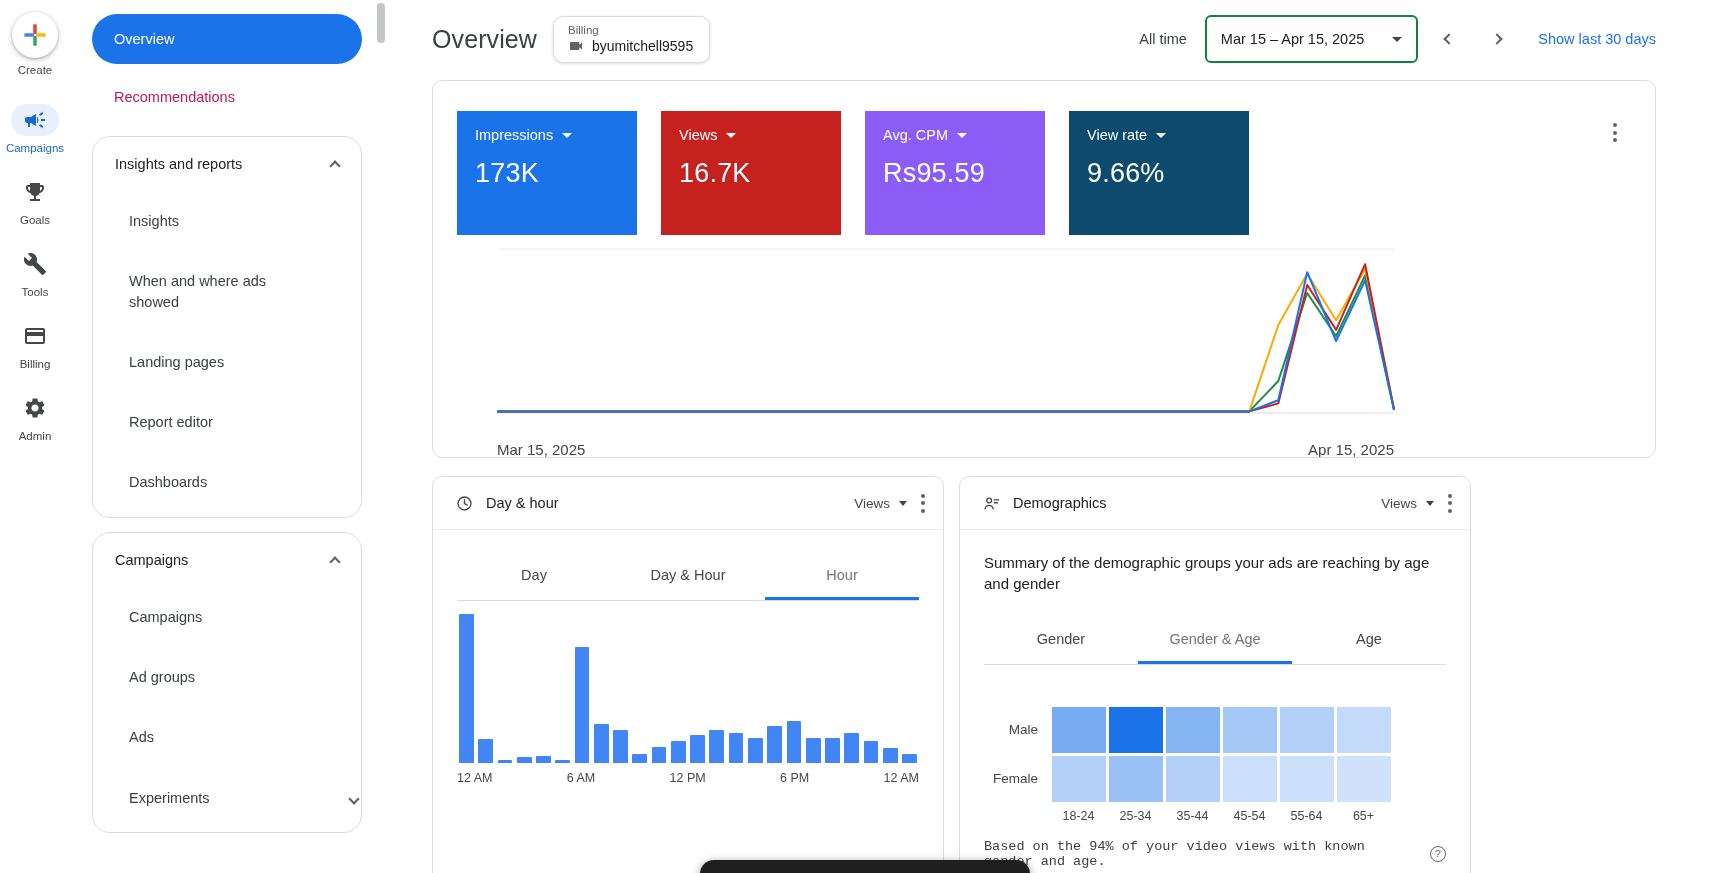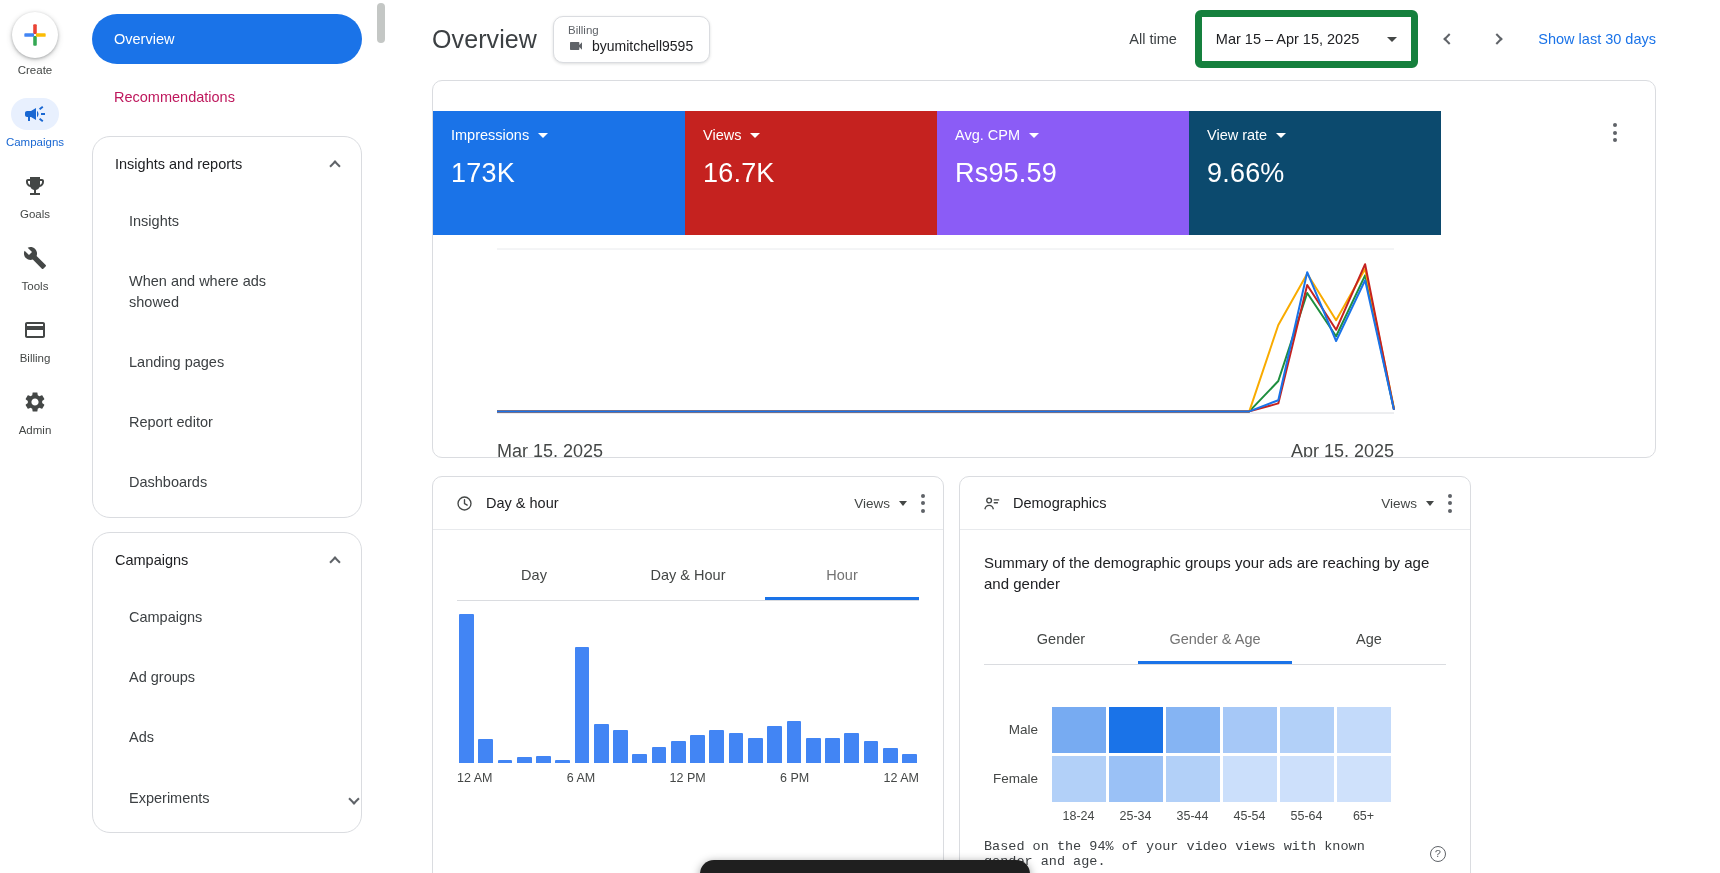--- a/index.html
+++ b/index.html
@@ -51,7 +51,7 @@
   .chip-kicker { font-size: 11.5px; color: #5f6368; }
   .chip-row { display: flex; align-items: center; gap: 8px; font-size: 14px; color: #202124; }
   .range-scope { font-size: 14.5px; color: #3c4043; margin-right: 18px; }
-  .date-box { display: flex; align-items: center; gap: 28px; border: 7px solid #15803d; border-radius: 6px;
+  .date-box { display: flex; align-items: center; gap: 28px; border: 2px solid #15803d; border-radius: 6px;
     padding: 14px 14px; font-size: 14.5px; color: #202124; background: #fff; cursor: pointer; }
   .caret { width: 0; height: 0; border-left: 5px solid transparent; border-right: 5px solid transparent; border-top: 5.5px solid #444746; display: inline-block; }
   .caret.white { border-top-color: #fff; }

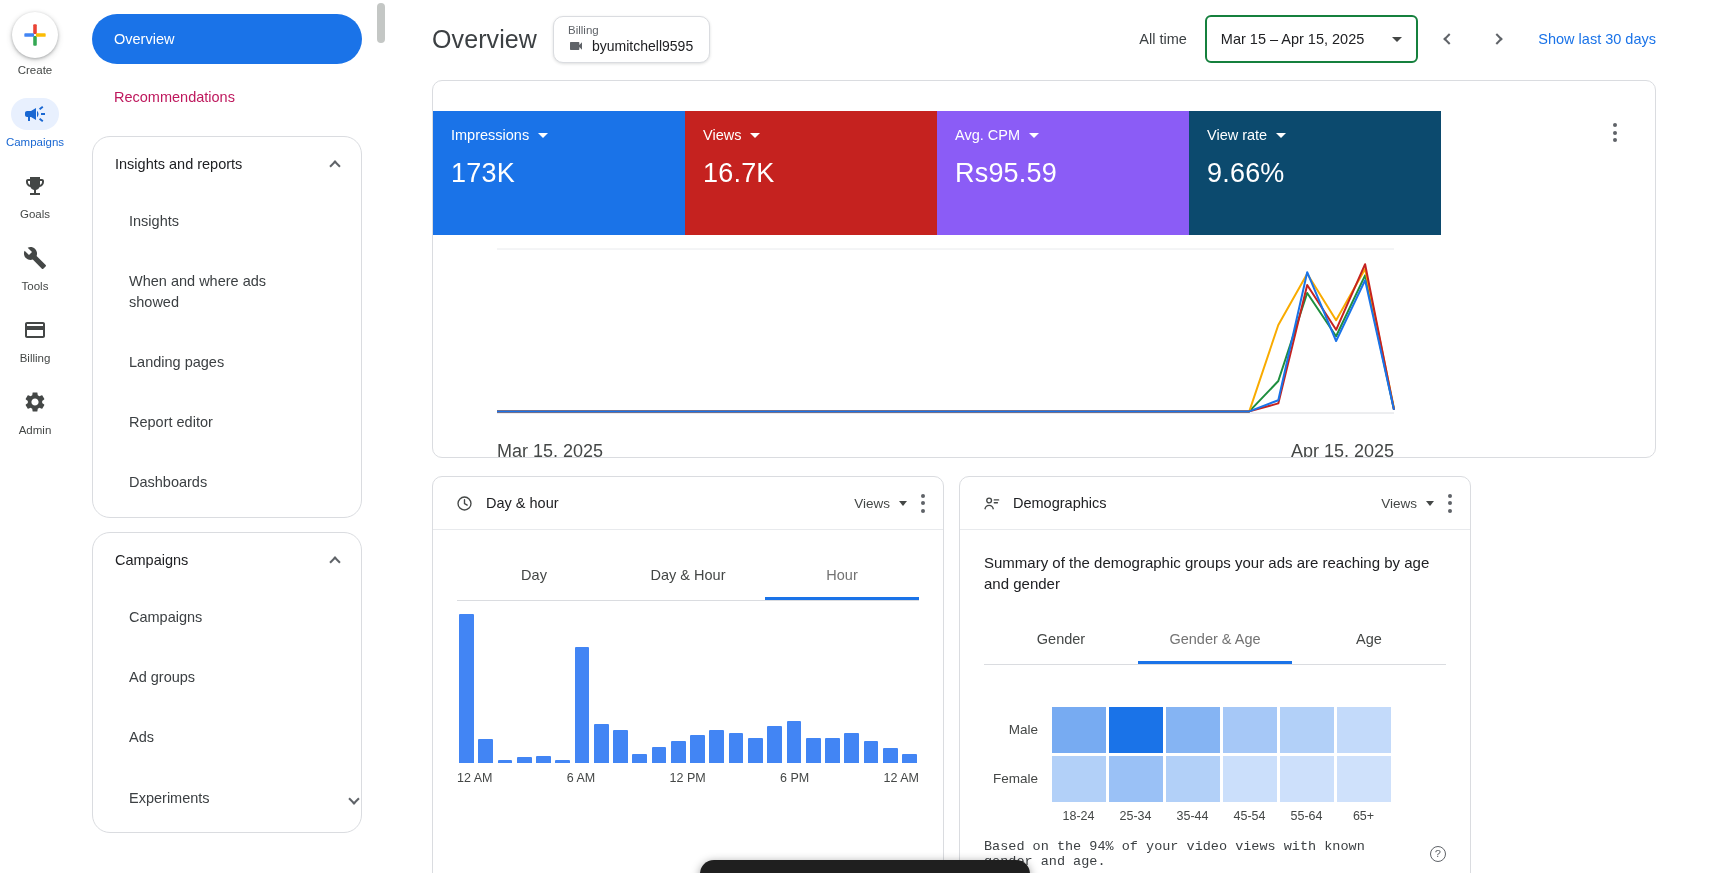--- a/index.html
+++ b/index.html
@@ -19,7 +19,7 @@
   .rail-icon svg { fill: #444746; }
   .rail-item.create .rail-icon { width: 46px; height: 46px; border-radius: 50%; background: #fff;
     box-shadow: 0 1px 3px rgba(60,64,67,.35), 0 2px 6px rgba(60,64,67,.2); }
-  .rail-item.create { }
+  .rail-item.create { margin-bottom: 6px; }
   .rail-item.selected .rail-icon { background: #e8f0fe; }
   .rail-item.selected .rail-icon svg { fill: #1967d2; }
   .rail-item.selected .rail-label { color: #1967d2; }

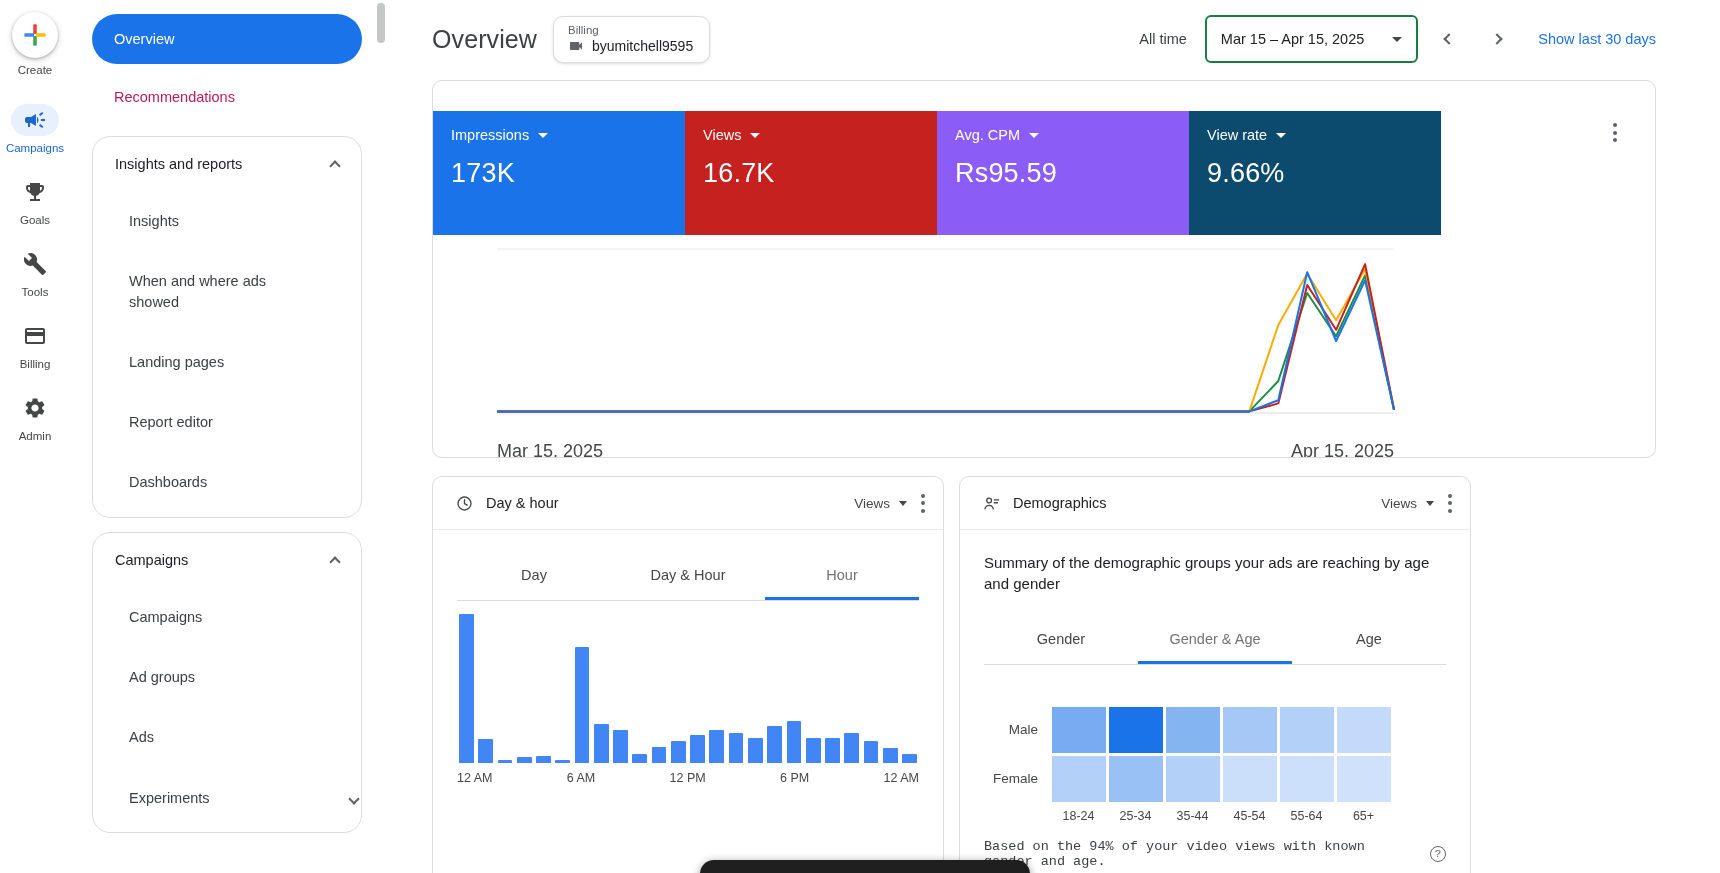--- a/index.html
+++ b/index.html
@@ -62,7 +62,7 @@
   
   .overview-card { margin-top: 12px; border: 1px solid #dadce0; border-radius: 10px; position: relative; height: 378px; background: #fff; overflow: hidden; }
   .tiles { display: flex; margin-top: 30px; }
-  .tile { width: 252px; height: 124px; padding: 16px 18px; color: #fff; cursor: pointer; }
+  .tile { width: 180px; height: 124px; padding: 16px 18px; color: #fff; cursor: pointer; margin-left: 24px; }
   .tile-label { display: flex; align-items: center; gap: 9px; font-size: 14.5px; }
   .tile-value { font-size: 27px; margin-top: 15px; letter-spacing: .2px; }
   .kebab { display: inline-flex; flex-direction: column; gap: 3.5px; background: none; border: none; cursor: pointer; padding: 6px; align-items: center; }

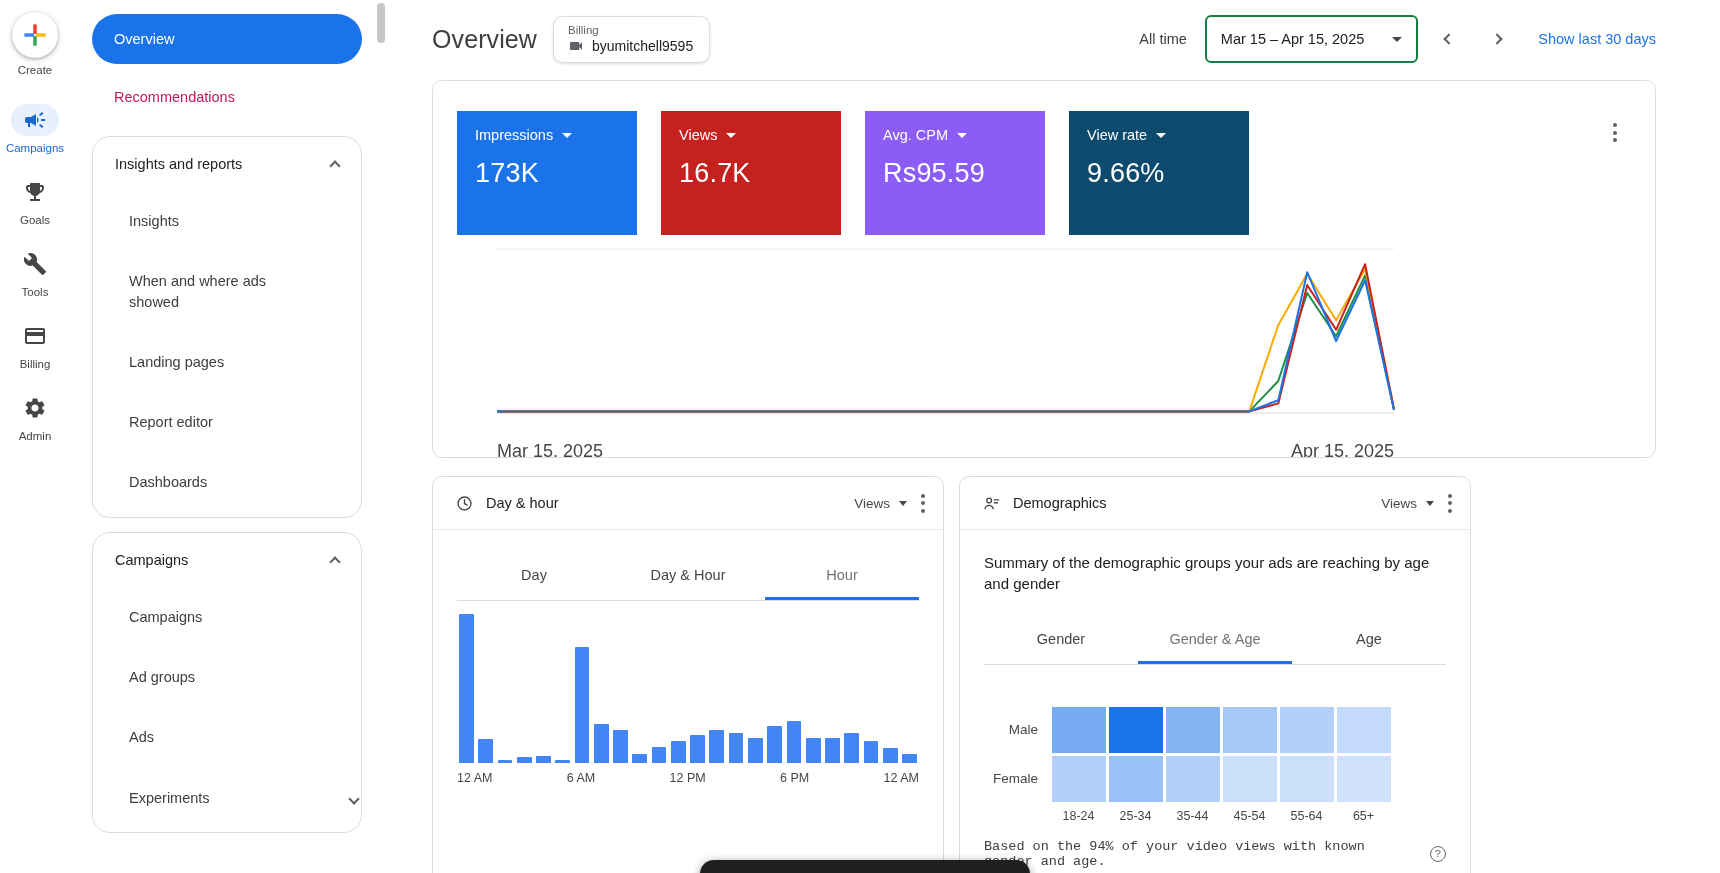--- a/index.html
+++ b/index.html
@@ -69,7 +69,7 @@
   .kebab i { width: 4px; height: 4px; border-radius: 50%; background: #5f6368; display: block; }
   .card-kebab { position: absolute; top: 36px; right: 32px; }
   .timeseries { display: block; margin: 6px 0 0 60px; }
-  .axis-row { width: 905px; margin-left: 60px; display: flex; justify-content: space-between; font-size: 18px; color: #444746; margin-top: 2px; padding: 0 4px; }
+  .axis-row { width: 905px; margin-left: 60px; display: flex; justify-content: space-between; font-size: 15px; color: #444746; margin-top: 2px; padding: 0 4px; }
 
   
   .cards-row { display: flex; gap: 15px; margin-top: 18px; }

